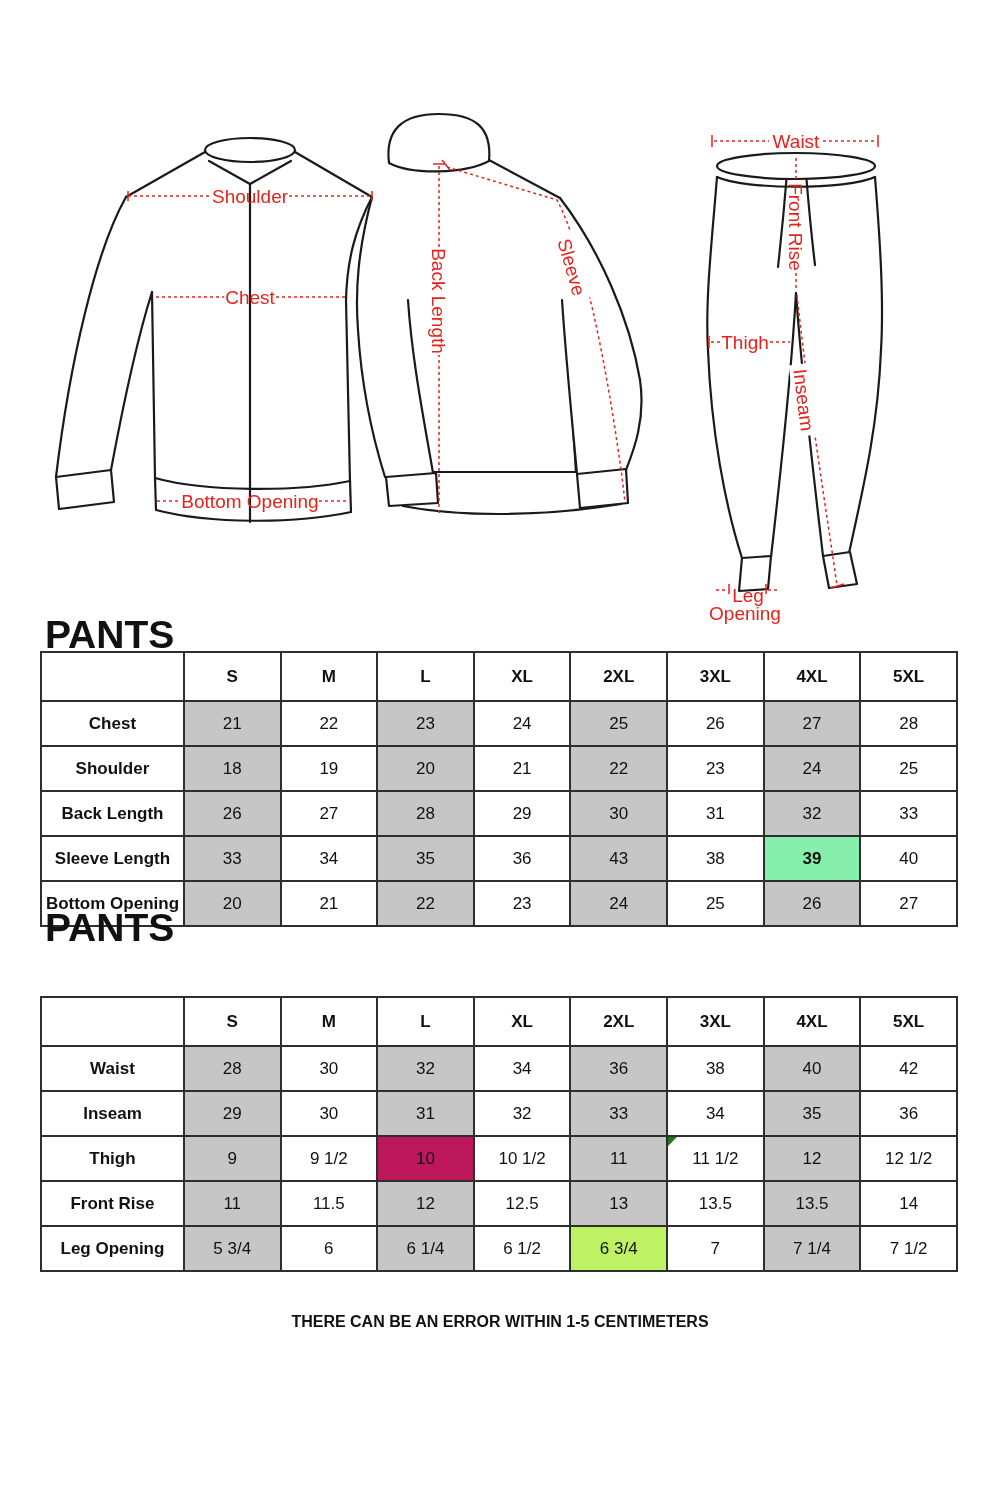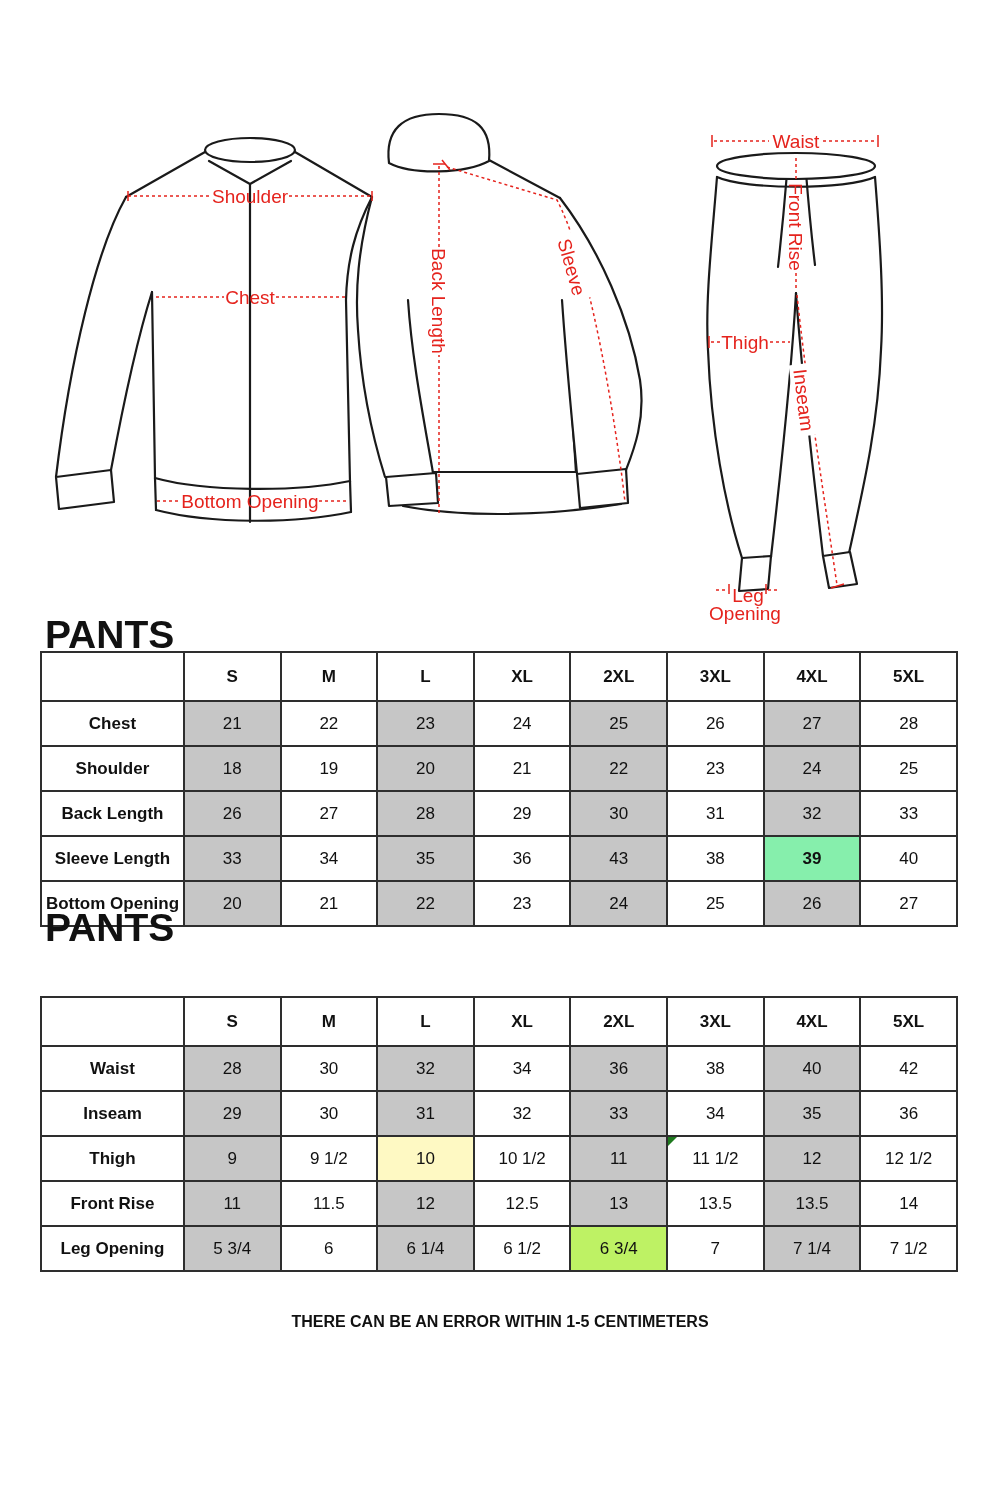--- a/index.html
+++ b/index.html
@@ -294,7 +294,7 @@
           <th>Thigh</th>
           <td style="background: rgb(198, 198, 198);">9</td>
           <td>9 1/2</td>
-          <td style="background: #fef9c3;">10</td>
+          <td style="background: #be185d;">10</td>
           <td>10 1/2</td>
           <td style="background: rgb(198, 198, 198);">11</td>
           <td>11 1/2<span class="corner-mark" style="border-top-color: rgb(30, 122, 30);"></span></td>

